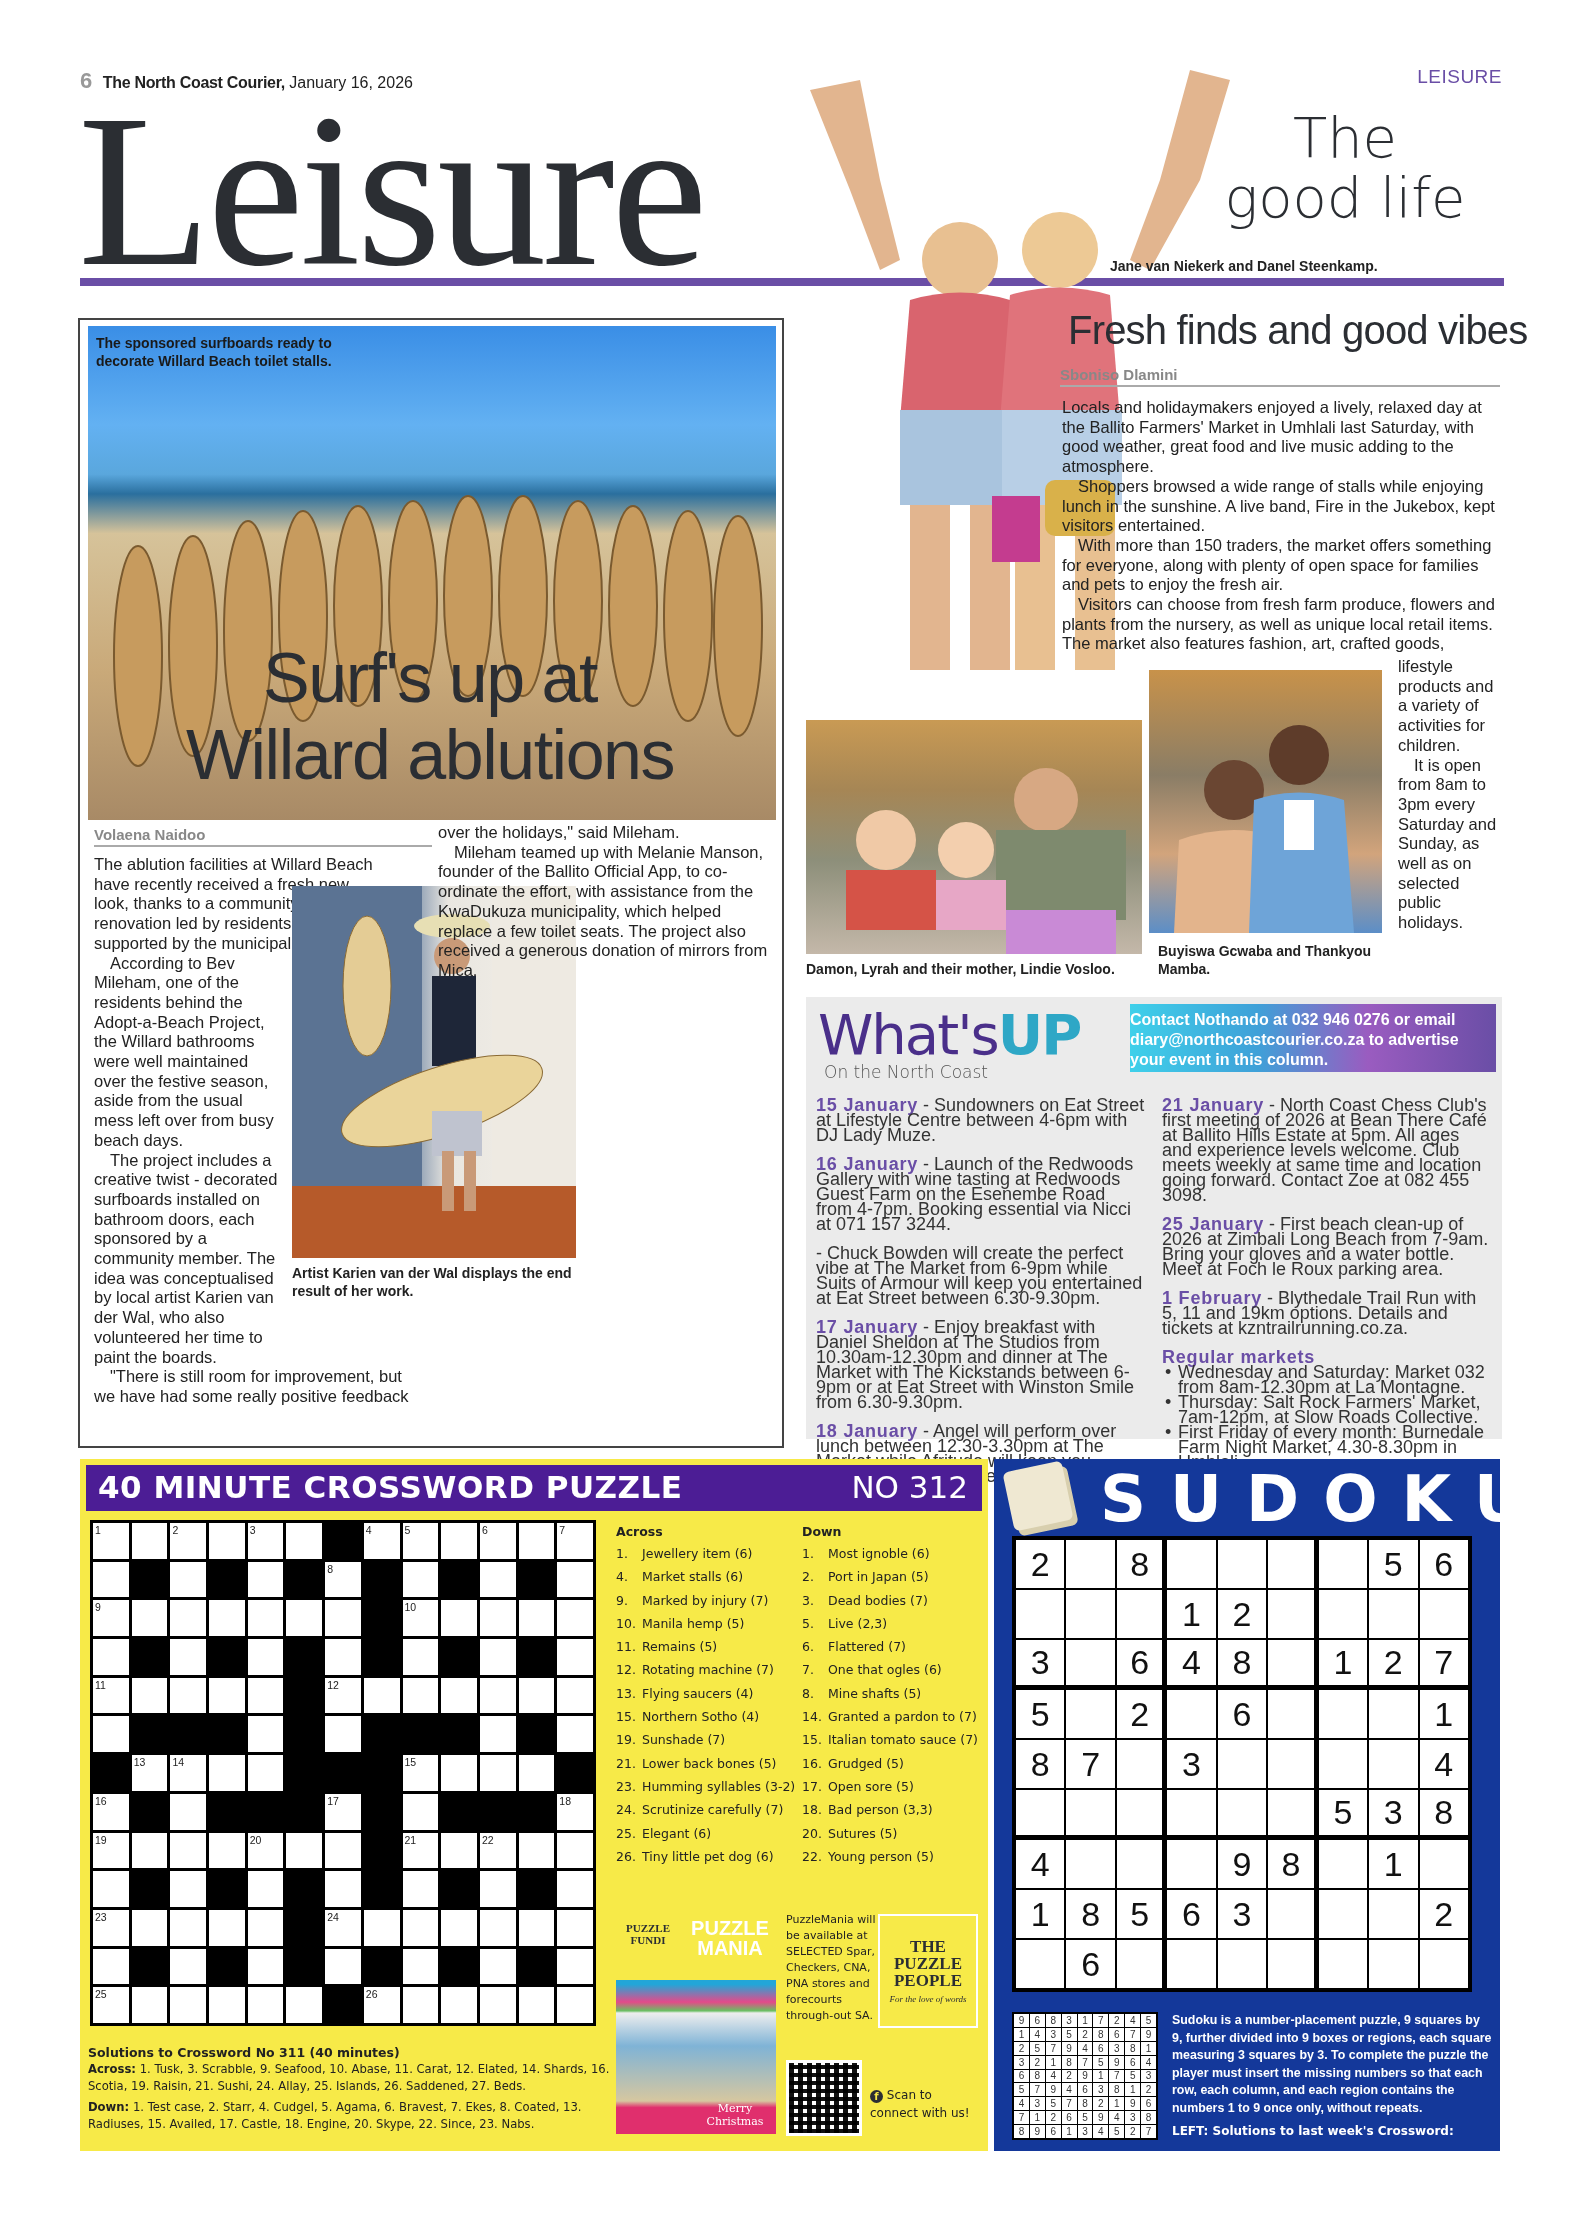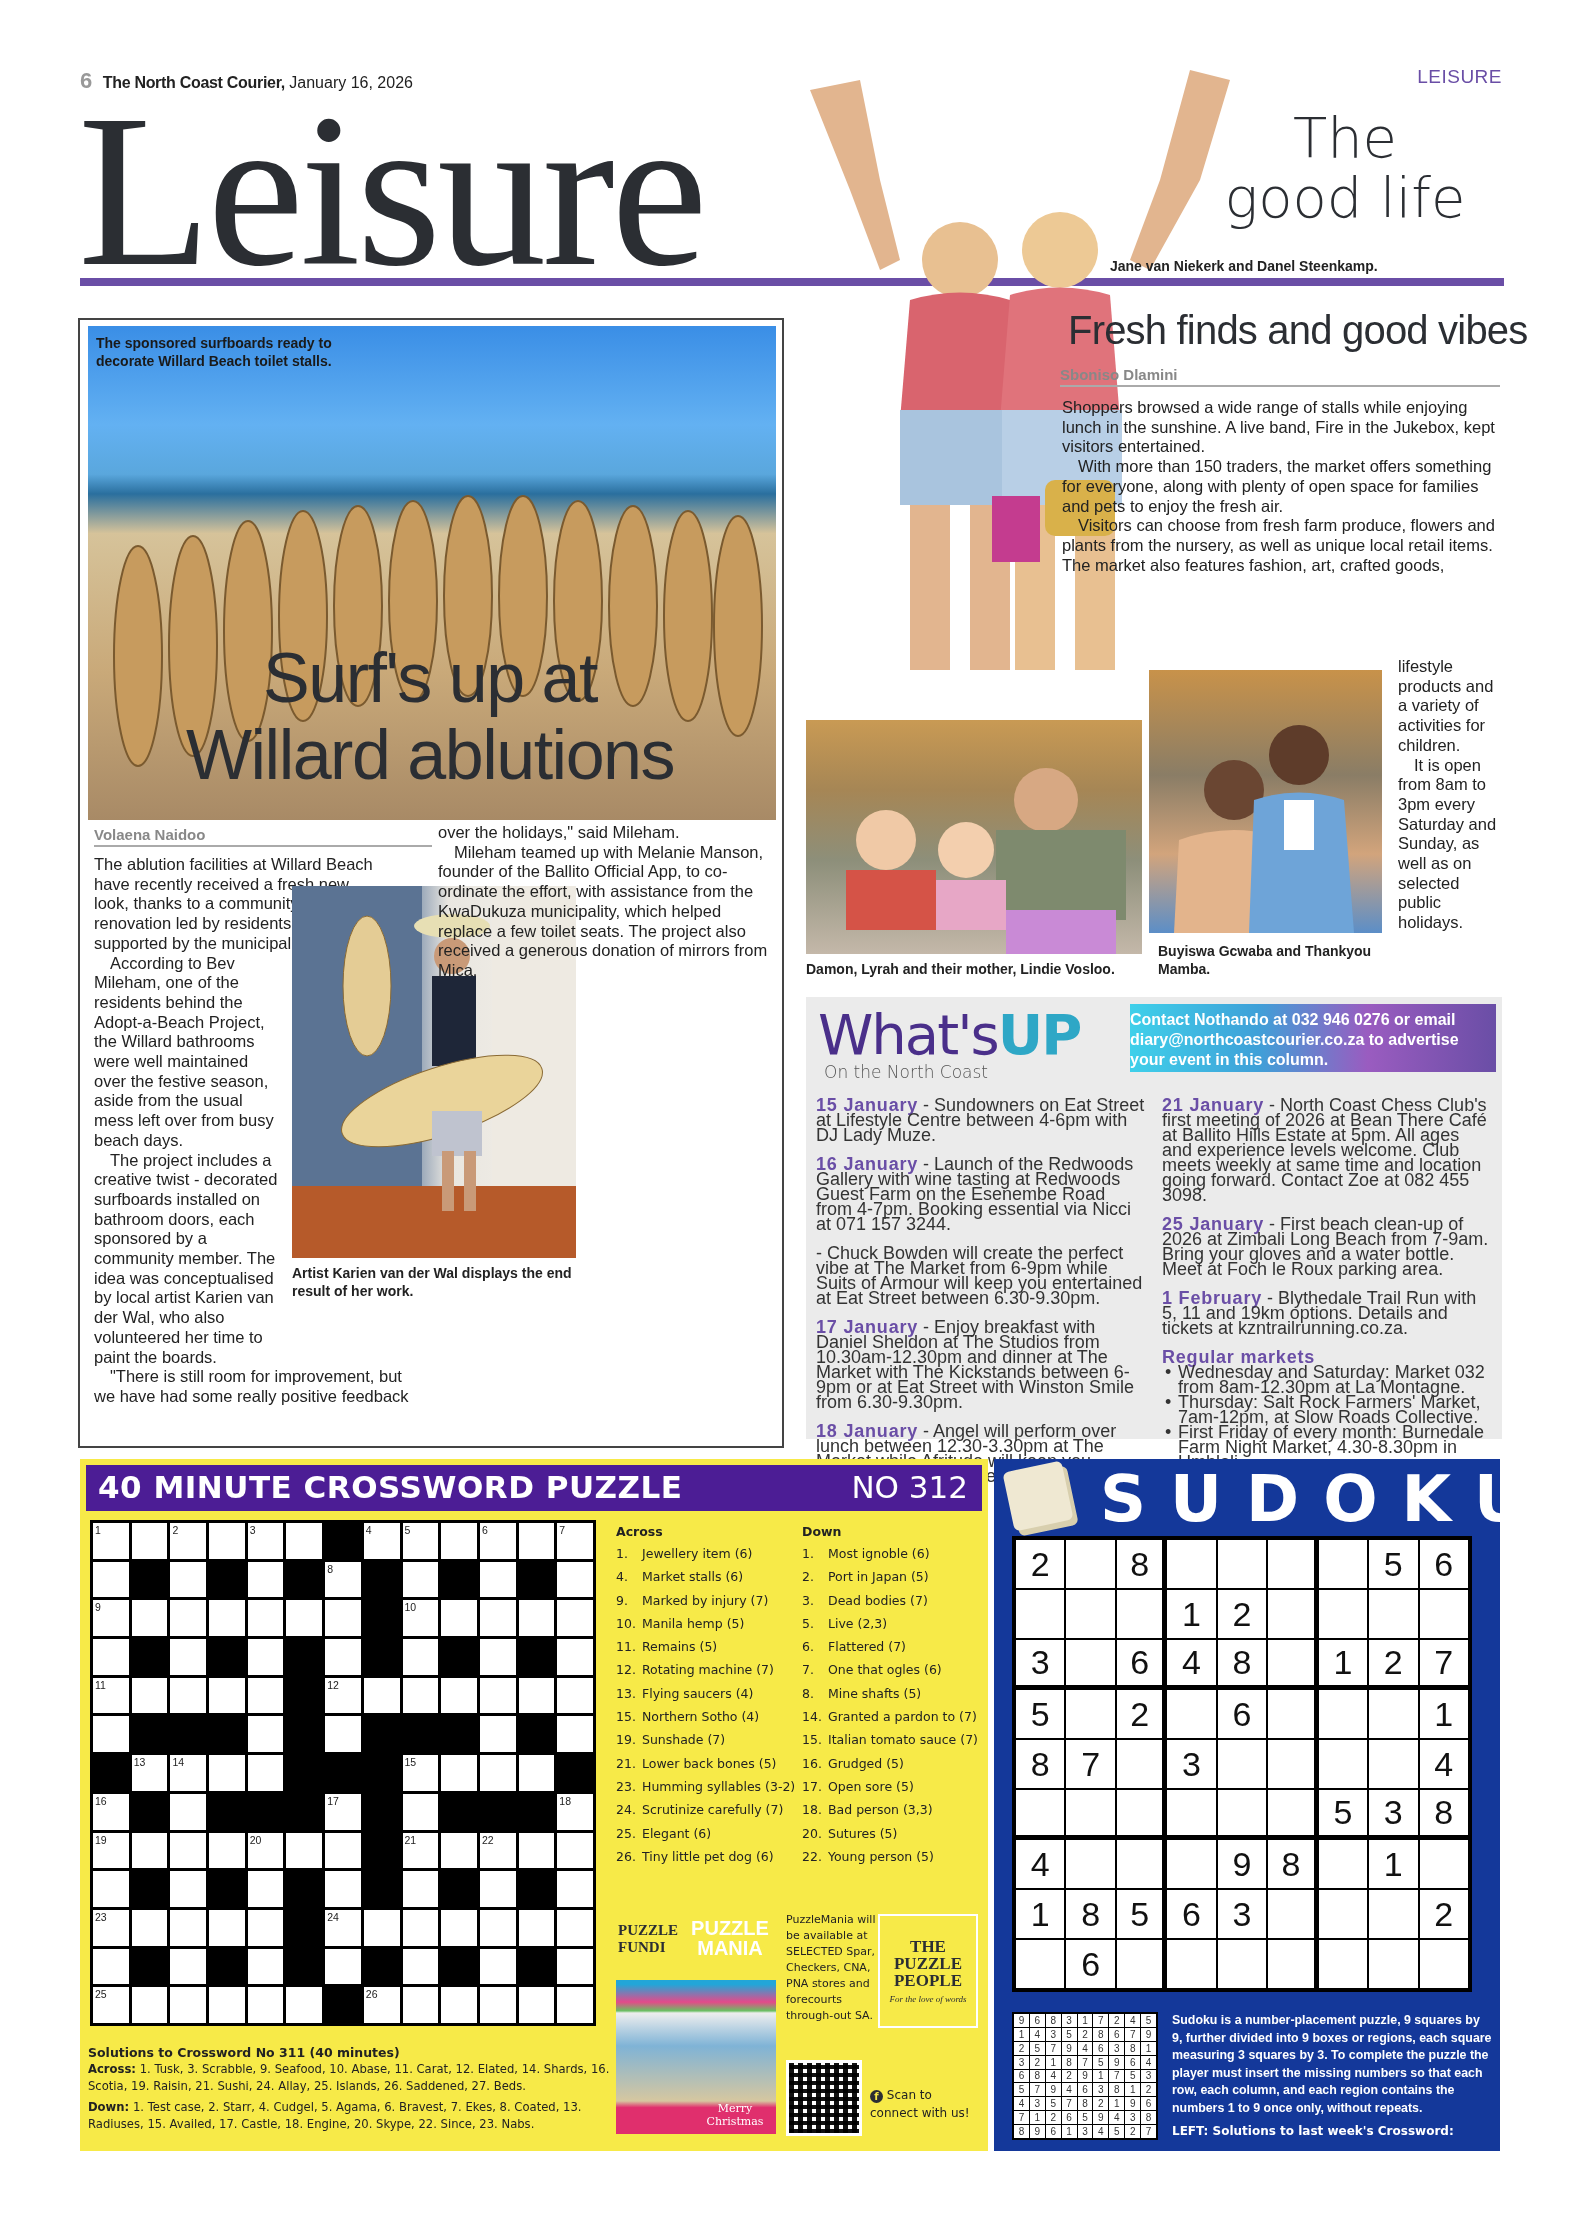--- a/index.html
+++ b/index.html
@@ -171,6 +171,7 @@
 <div class="abs fresh-head">Fresh finds and good vibes</div>
 <div class="abs byline" style="left:1060px;top:366px;width:440px">Sboniso Dlamini</div>
 <div class="abs body" style="left:1062px;top:398px;width:440px">
+  <p>Locals and holidaymakers enjoyed a lively, relaxed day at the Ballito Farmers' Market in Umhlali last Saturday, with good weather, great food and live music adding to the atmosphere.</p>
   <p>Shoppers browsed a wide range of stalls while enjoying lunch in the sunshine. A live band, Fire in the Jukebox, kept visitors entertained.</p>
   <p>With more than 150 traders, the market offers something for everyone, along with plenty of open space for families and pets to enjoy the fresh air.</p>
   <p>Visitors can choose from fresh farm produce, flowers and plants from the nursery, as well as unique local retail items. The market also features fashion, art, crafted goods,</p>

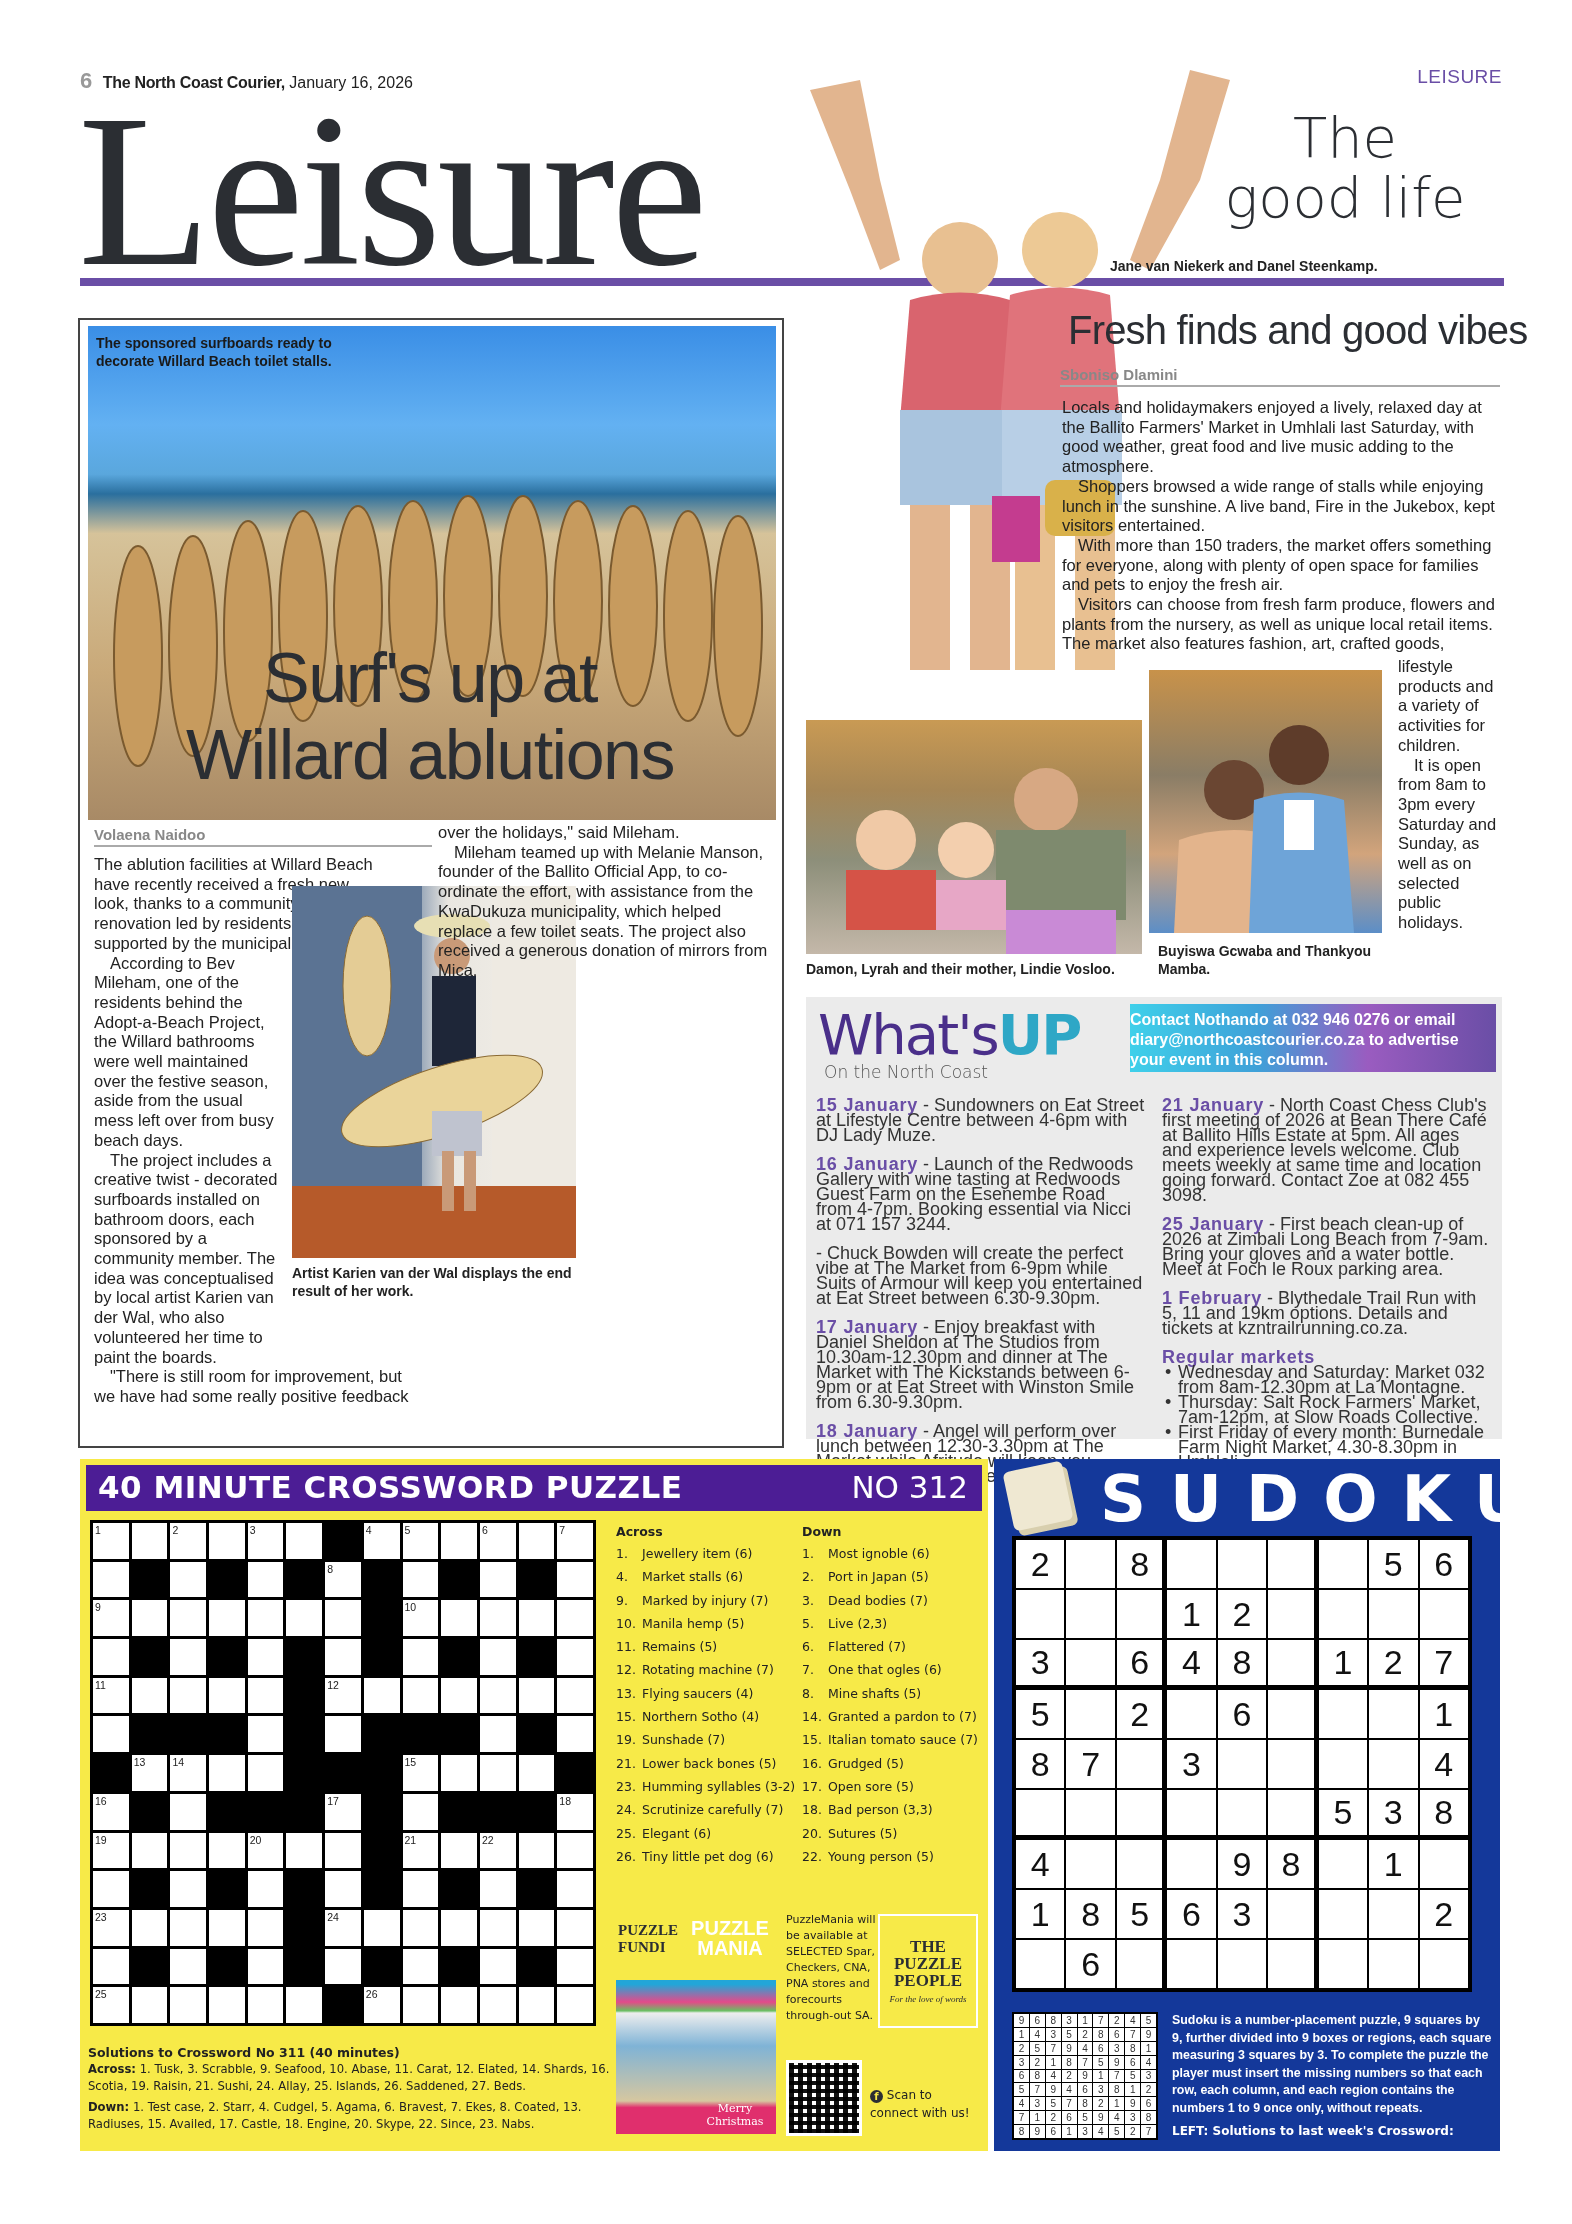--- a/index.html
+++ b/index.html
@@ -58,7 +58,7 @@
 .sol{left:88px;top:2044px;width:540px;font-family:"DejaVu Sans",sans-serif;font-size:11.6px;line-height:17px;color:#222}
 .sol b{font-weight:bold}
 .pm-cover{left:616px;top:1914px;width:160px;height:220px;background:linear-gradient(180deg,#f7ea48 0%,#f7ea48 30%,#22a6d8 30%,#22a6d8 32%,#e44a8a 40%,#6abf62 44%,#eee 45%,#7fb3d6 60%,#d6c7a0 85%,#e02f6d 88%,#e02f6d 100%)}
-.pm-cover .a{position:absolute;left:2px;top:8px;width:60px;font-family:"Liberation Serif",serif;font-size:15px;font-weight:bold;color:#2b2e33}
+.pm-cover .a{position:absolute;left:2px;top:8px;width:60px;text-align:center;font-family:"Liberation Serif",serif;font-size:11px;font-weight:bold;color:#2b2e33}
 .pm-cover .b{position:absolute;left:70px;top:4px;width:88px;text-align:center;font-family:"Liberation Sans",sans-serif;font-weight:bold;color:#fff;font-size:20px;line-height:1}
 .pm-text{left:786px;top:1912px;width:90px;font-family:"DejaVu Sans",sans-serif;font-size:11px;line-height:16px;color:#222}
 .pp-logo{left:878px;top:1914px;width:100px;height:114px;background:#f7ea48;border:2px solid #fff;text-align:center;font-family:"Liberation Serif",serif;font-weight:bold;color:#2b2e33;padding-top:22px;font-size:17px;line-height:1}

